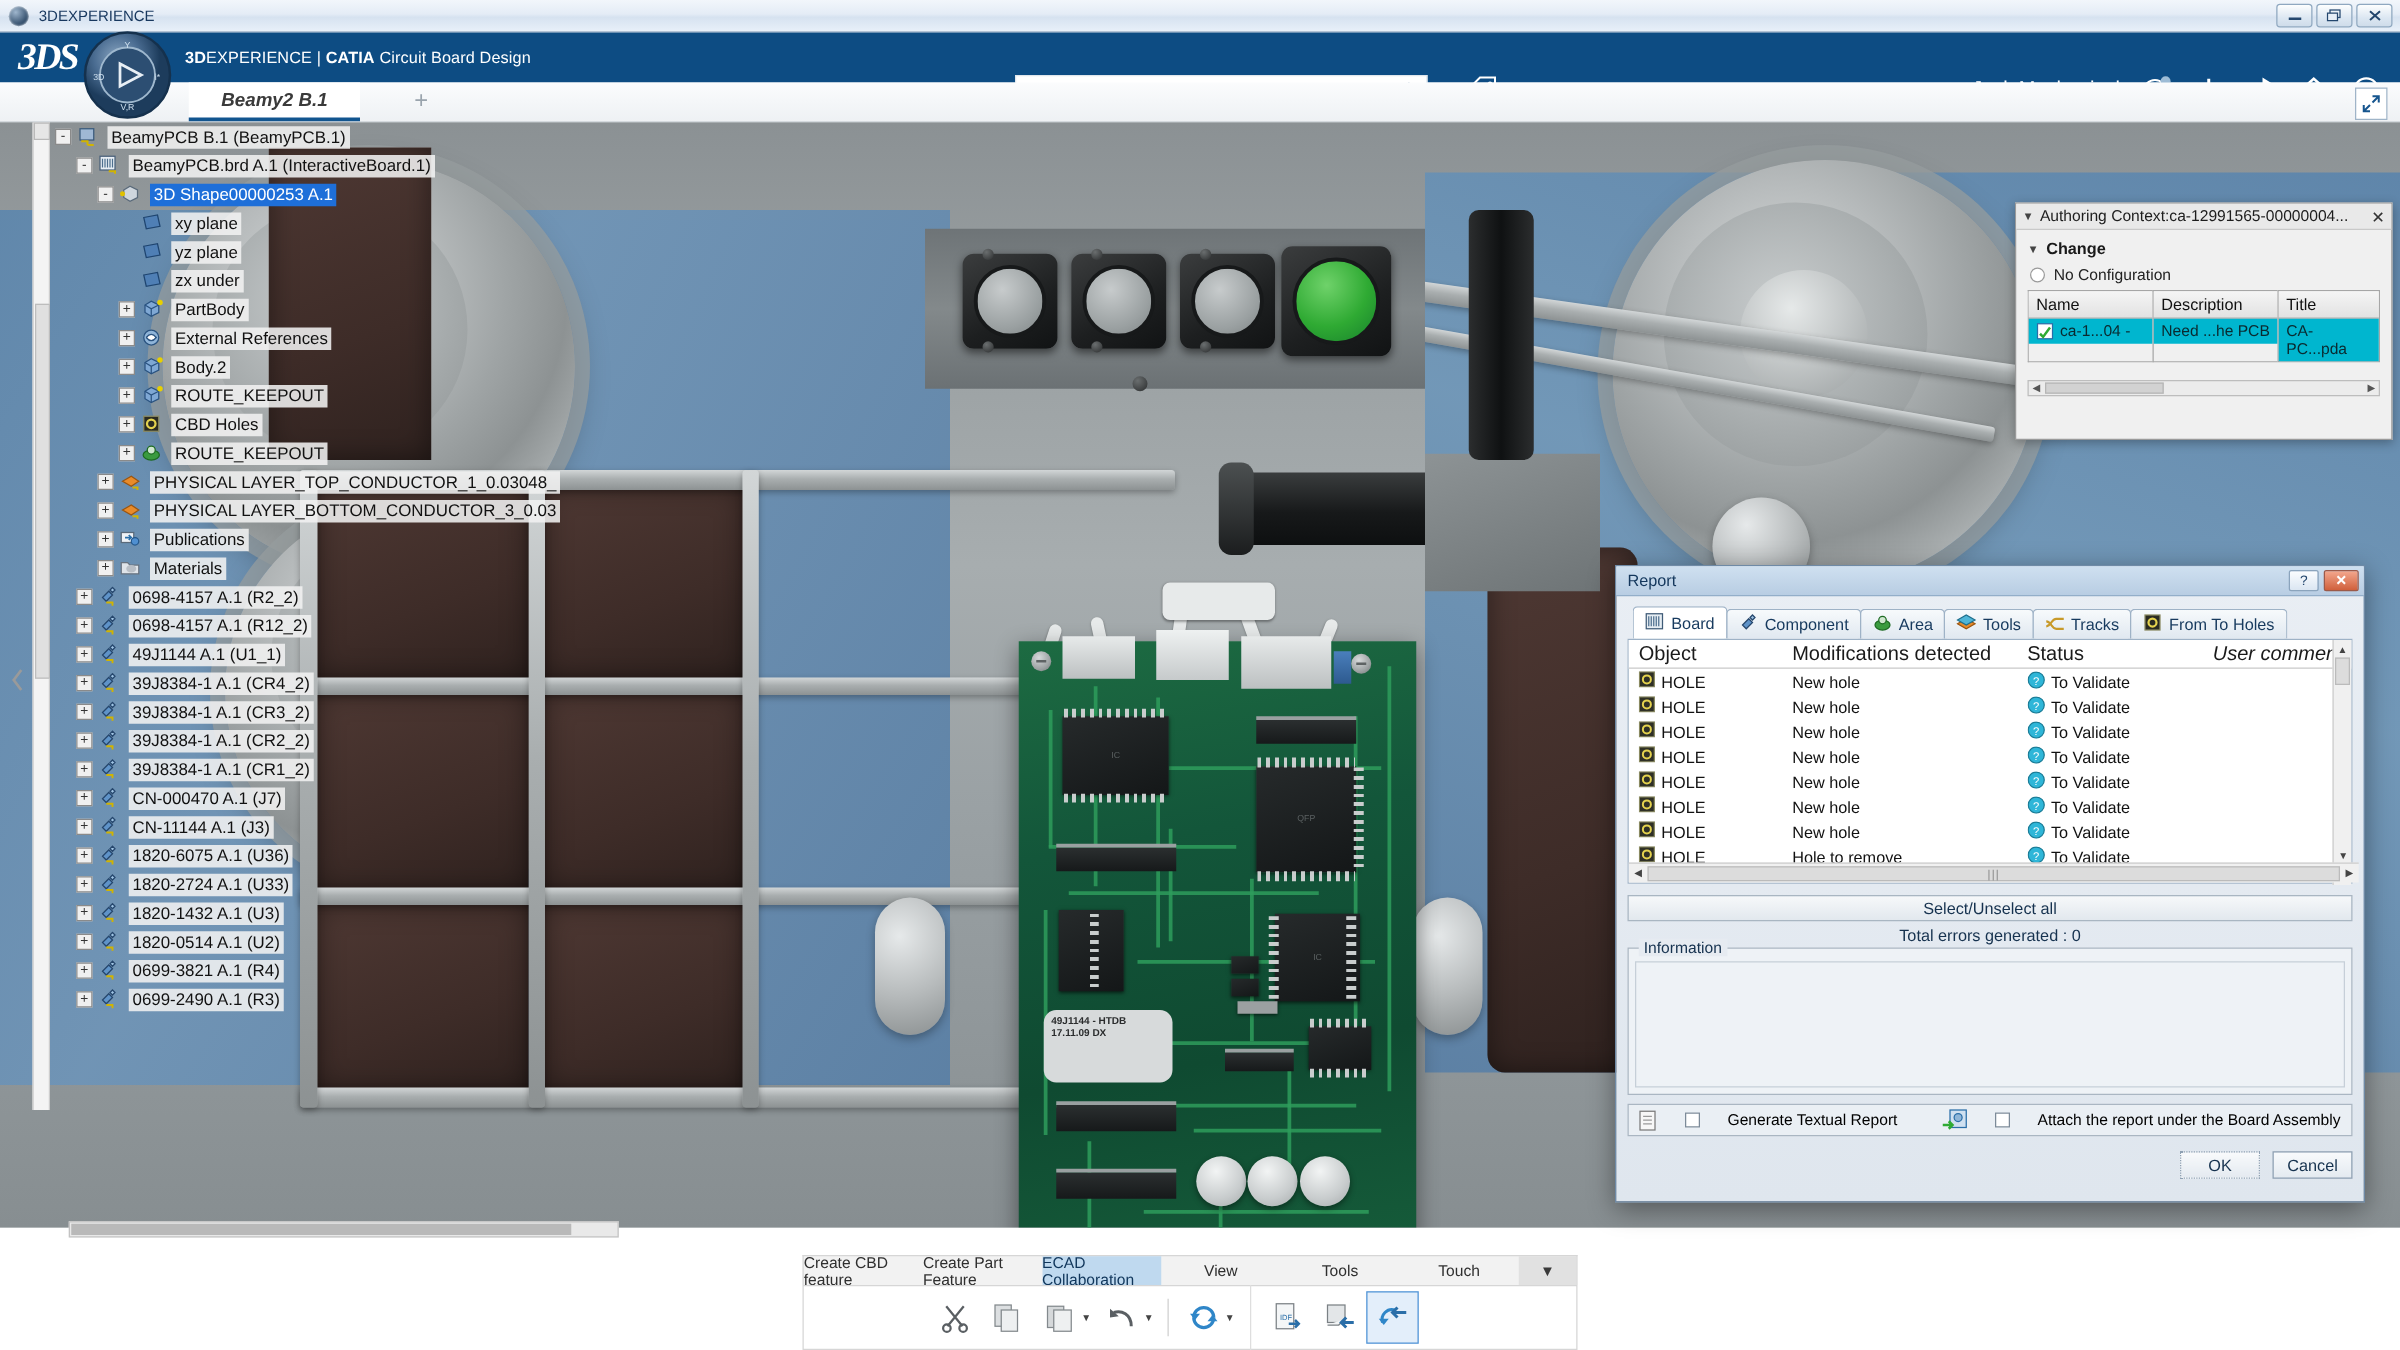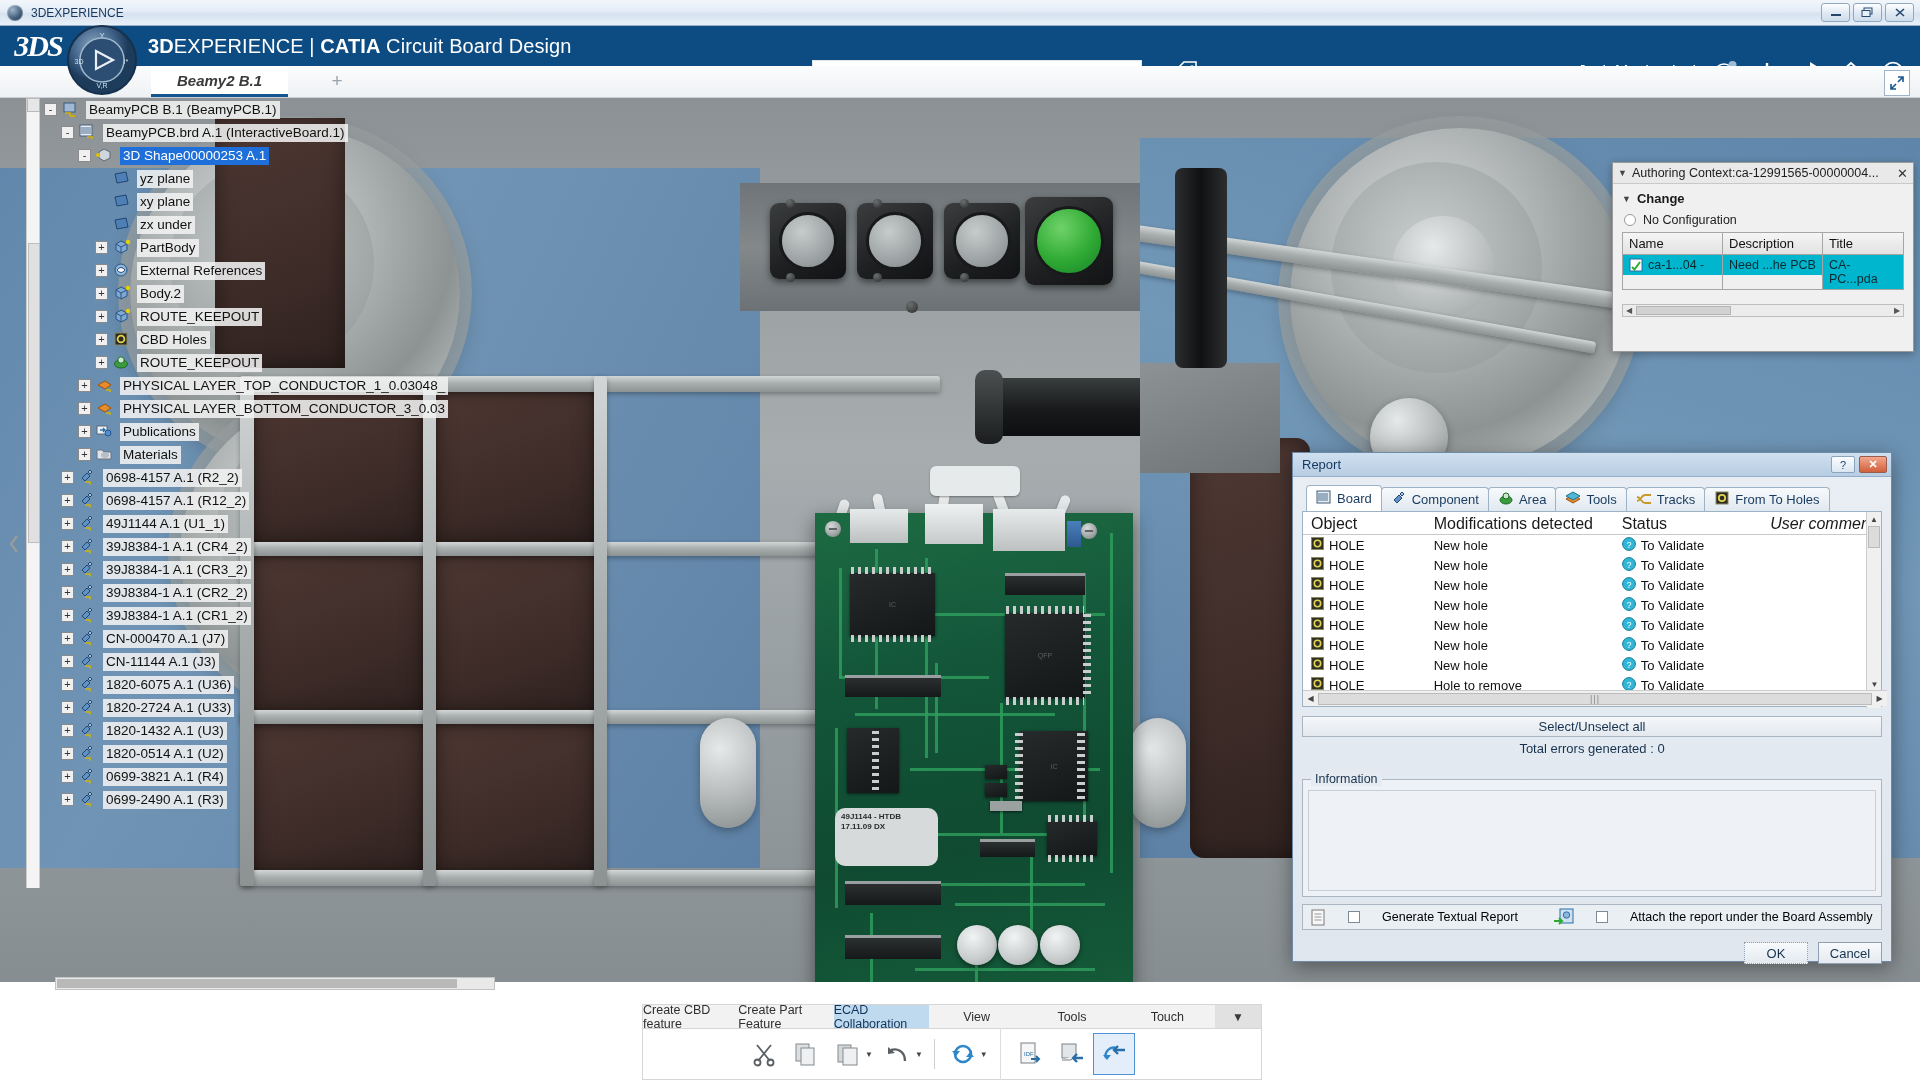--- a/index.html
+++ b/index.html
@@ -48,7 +48,7 @@
   }
   .apptitle {
     position:absolute; left:148px; top:0; height:40px; line-height:40px;
-    color:#ffffff; font-size:20px; letter-spacing:.1px; white-space:nowrap;
+    color:#ffffff; font-size:13px; letter-spacing:.1px; white-space:nowrap;
   }
   .apptitle b { font-weight:bold; }
   .apptitle .light { font-weight:normal; }

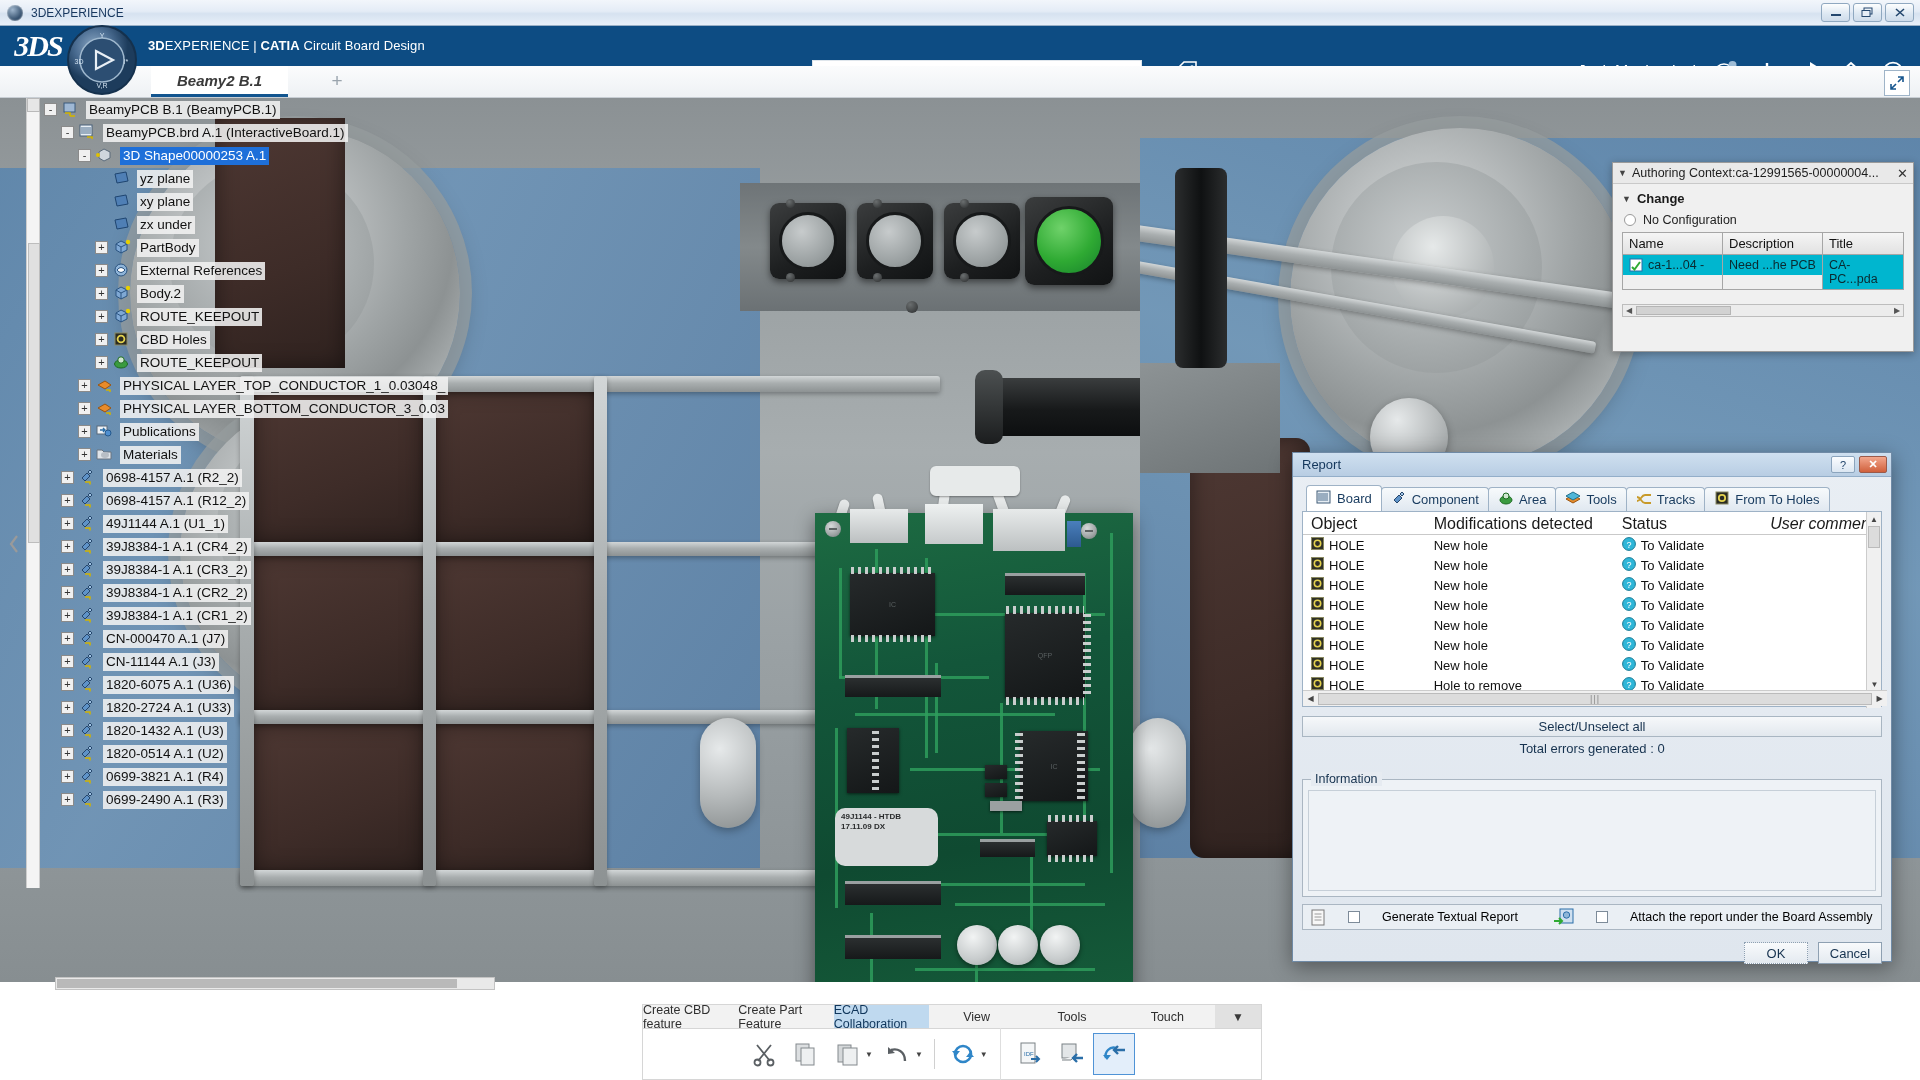--- a/index.html
+++ b/index.html
@@ -613,14 +613,14 @@
           <span class="ticon"><svg width="18" height="16" viewBox="0 0 18 16">
               <path d="M2 4 L13 2 L15 11 L4 13 Z" fill="#4f7fb5" stroke="#1f4570"></path>
             </svg></span>
-          <span class="tlabel">yz plane</span>
+          <span class="tlabel">xy plane</span>
         </div>
         <div class="trow" style="padding-left: 51px;">
           <span class="exp none"></span>
           <span class="ticon"><svg width="18" height="16" viewBox="0 0 18 16">
               <path d="M2 4 L13 2 L15 11 L4 13 Z" fill="#4f7fb5" stroke="#1f4570"></path>
             </svg></span>
-          <span class="tlabel">xy plane</span>
+          <span class="tlabel">yz plane</span>
         </div>
         <div class="trow" style="padding-left: 51px;">
           <span class="exp none"></span>

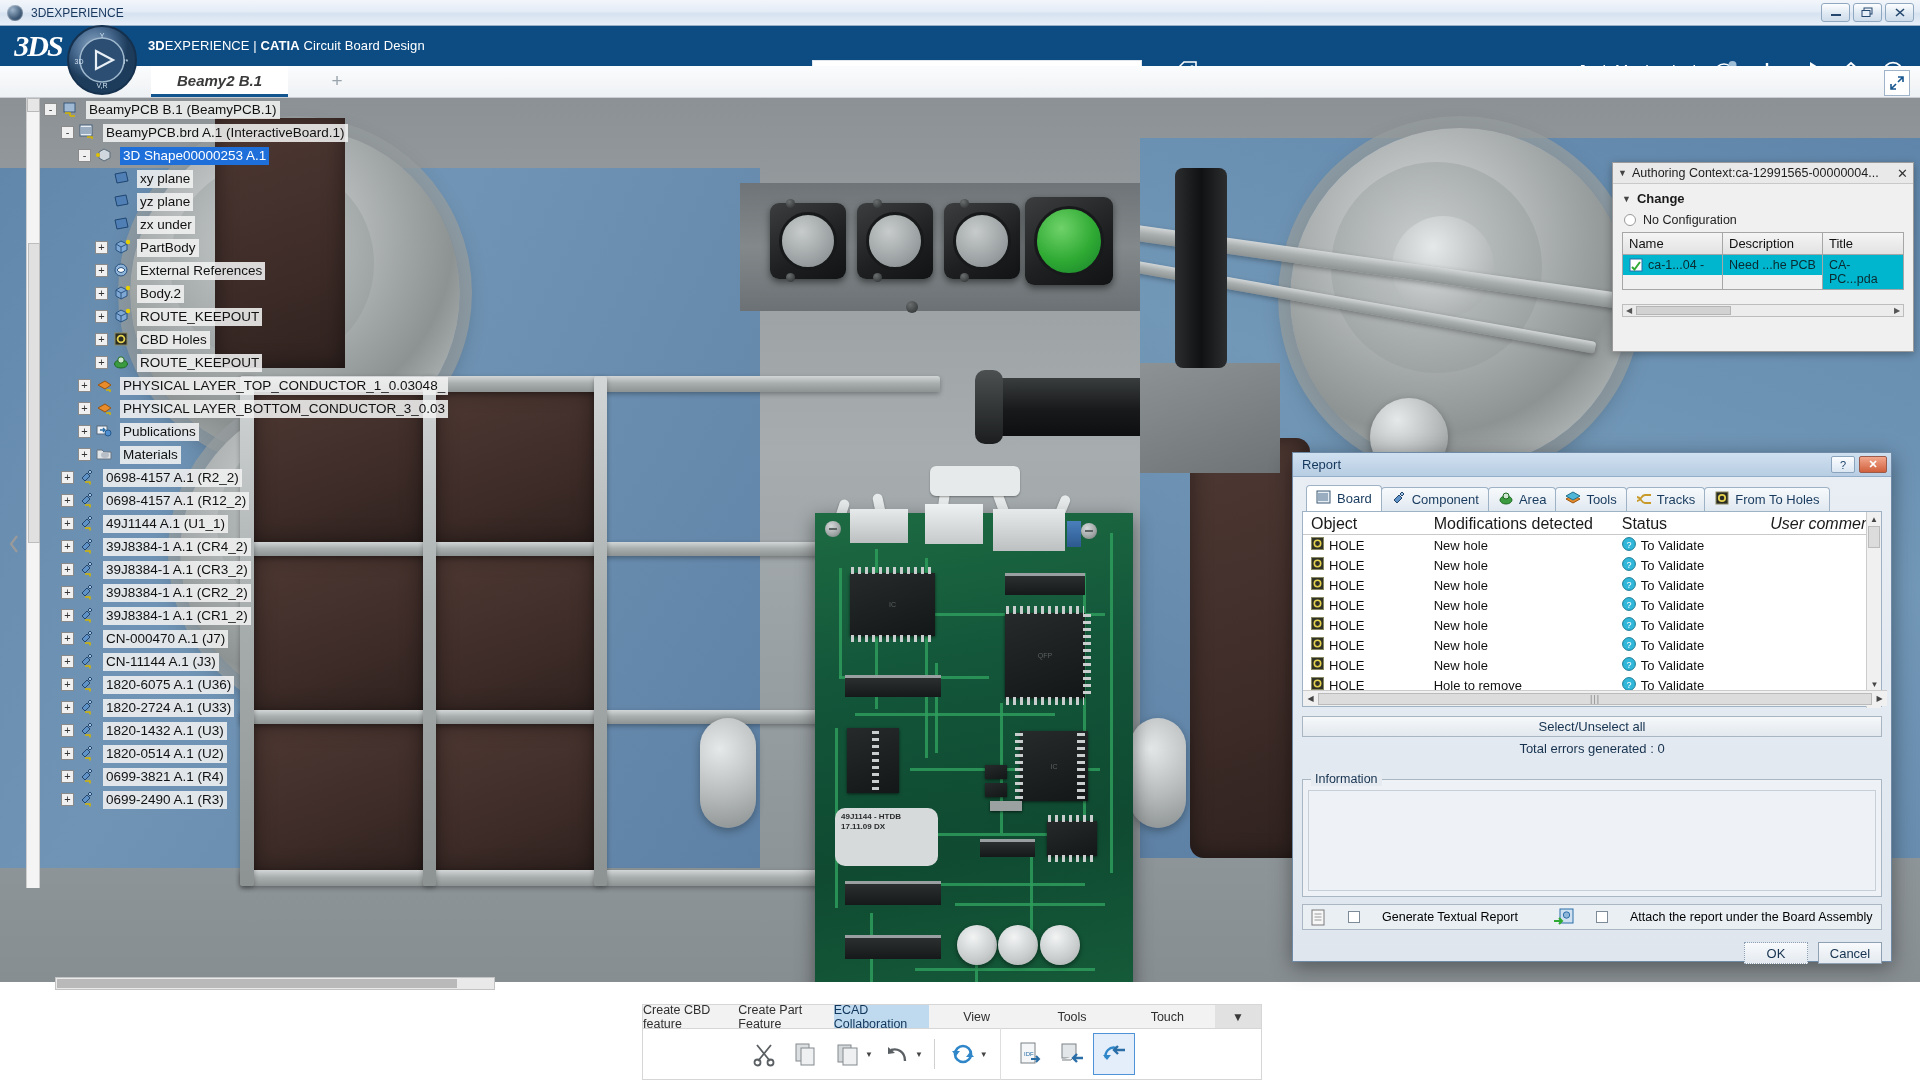--- a/index.html
+++ b/index.html
@@ -265,7 +265,7 @@
      background:linear-gradient(#f6f8fa,#e2e8ee); display:flex; align-items:center; justify-content:center;
      font-size:13px; color:#16324f; }
   .totalerr { text-align:center; font-size:13px; color:#16324f; margin-top:4px; }
-  .infogrp { margin-top:23px; border:1px solid #aab6c2; height:118px; position:relative; background:#eef2f6; }
+  .infogrp { margin-top:2px; border:1px solid #aab6c2; height:118px; position:relative; background:#eef2f6; }
   .infogrp .lg { position:absolute; left:8px; top:-8px; background:#e6ebf1; padding:0 4px; font-size:12.5px; color:#16324f; }
   .infogrp .in { position:absolute; left:5px; right:5px; top:10px; bottom:5px; background:#eef2f6; border:1px solid #c6cfd8; }
   .chkrow { margin-top:7px; border:1px solid #aab6c2; height:26px; display:flex; align-items:center; gap:22px; padding:0 8px;

